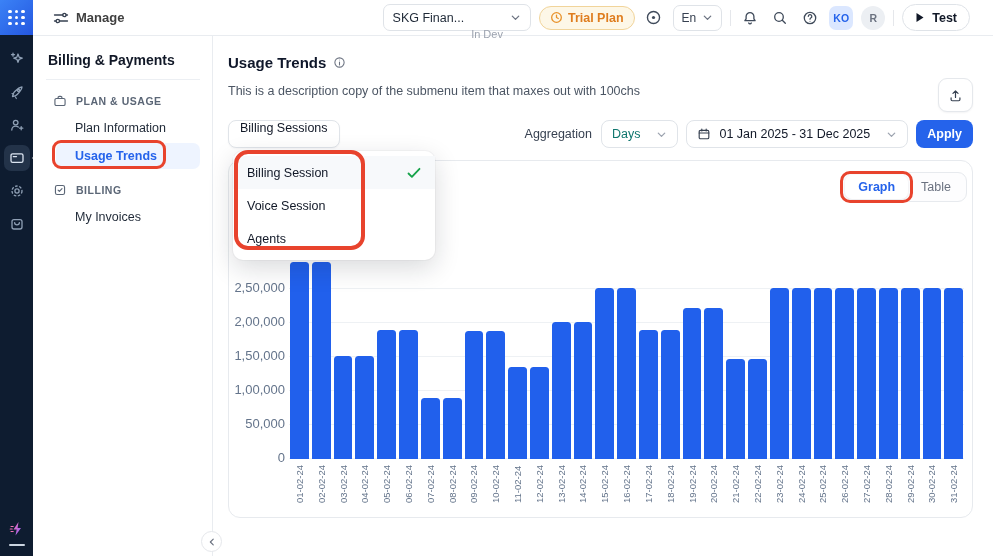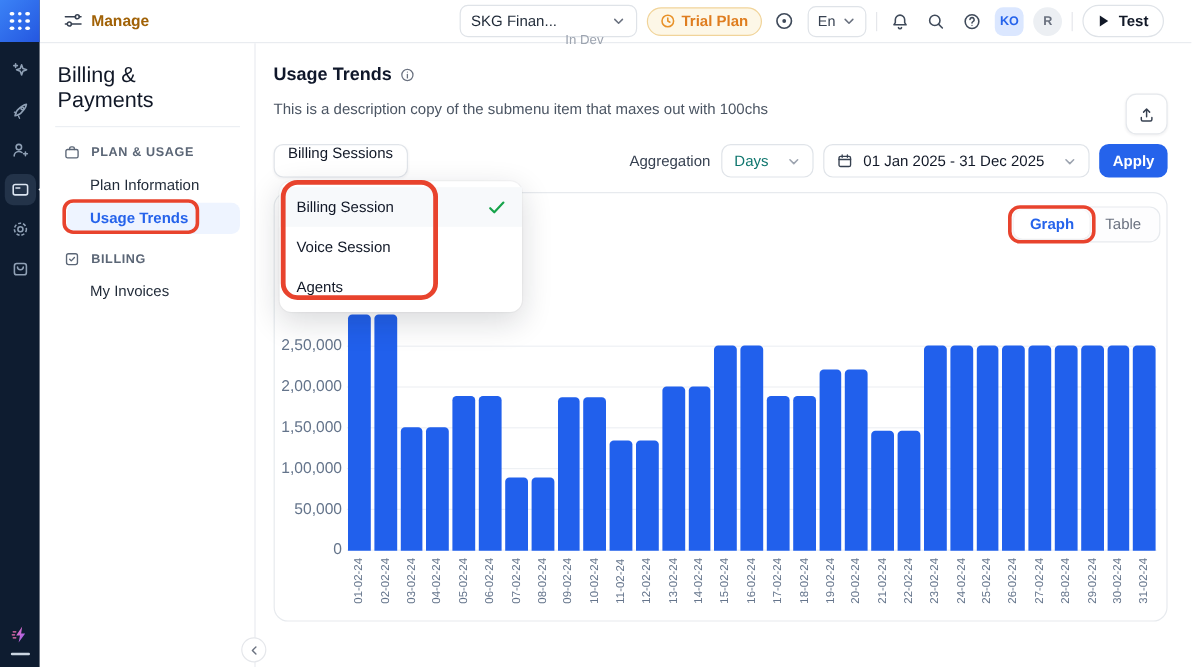--- a/index.html
+++ b/index.html
@@ -21,7 +21,7 @@
 
   
   .topbar { position:absolute; left:33px; top:0; width:960px; height:36px; background:#fff; border-bottom:1px solid #e9ecf0; display:flex; align-items:center; padding:0 23px 0 20px; z-index:5; }
-  .manage { display:flex; align-items:flex-start; gap:7px; font-size:13px; font-weight:700; color:#a16207; }
+  .manage { display:flex; align-items:flex-end; gap:7px; font-size:13px; font-weight:700; color:#404040; }
   .topbar-right { margin-left:auto; display:flex; align-items:center; gap:8px; }
   .org-box { border:1px solid #dfe3e8; border-radius:7px; height:27px; padding:0 9px; display:flex; align-items:center; gap:7px; background:#fff; }
   .org-name { font-size:12.5px; color:#1f2937; }

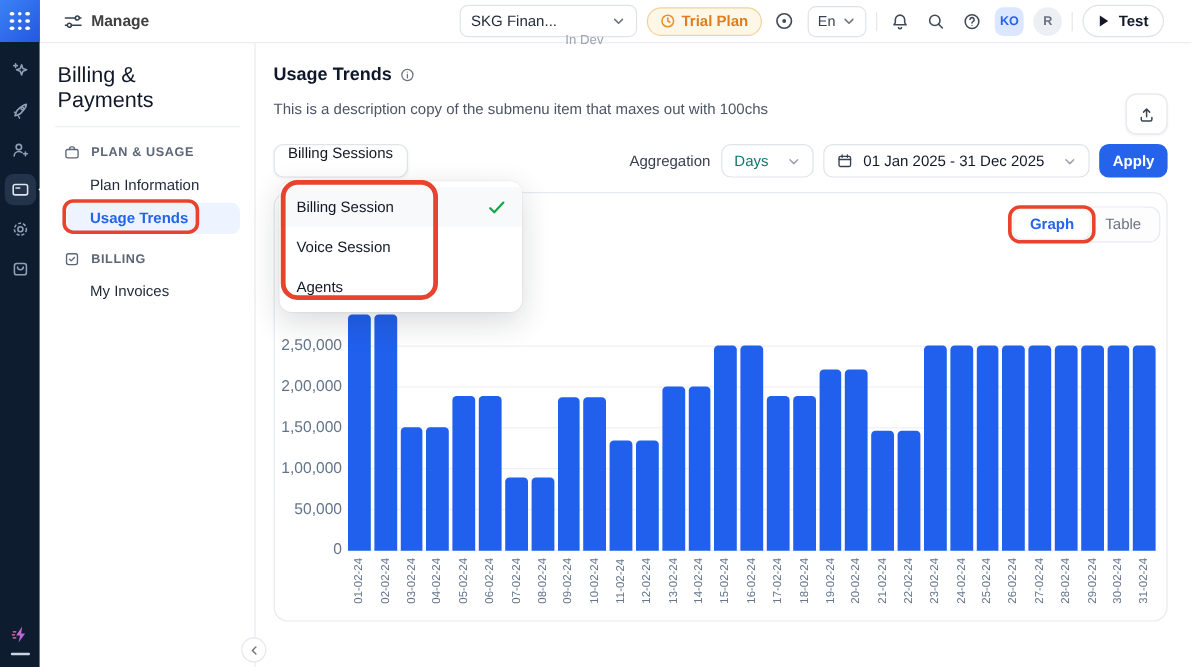--- a/index.html
+++ b/index.html
@@ -36,7 +36,7 @@
 
   
   .sidebar { position:absolute; left:33px; top:36px; width:180px; height:520px; background:#fff; border-right:1px solid #e9ecf0; padding:14px 12px 0 13px; z-index:4; }
-  .sb-title { font-size:18px; font-weight:400; color:#111827; padding:2px 2px 11px; border-bottom:1px solid #eceff3; }
+  .sb-title { font-size:14px; font-weight:700; color:#111827; padding:2px 2px 11px; border-bottom:1px solid #eceff3; }
   .sb-section { display:flex; align-items:center; gap:9px; color:#5b6676; font-size:10.5px; font-weight:700; letter-spacing:.05em; margin:14px 2px 7px 7px; }
   .sb-items { padding-left:10px; }
   .sb-item { font-size:12.5px; color:#1f2937; padding:6px 10px 6px 19px; border-radius:7px; margin:2px 0; position:relative; }

